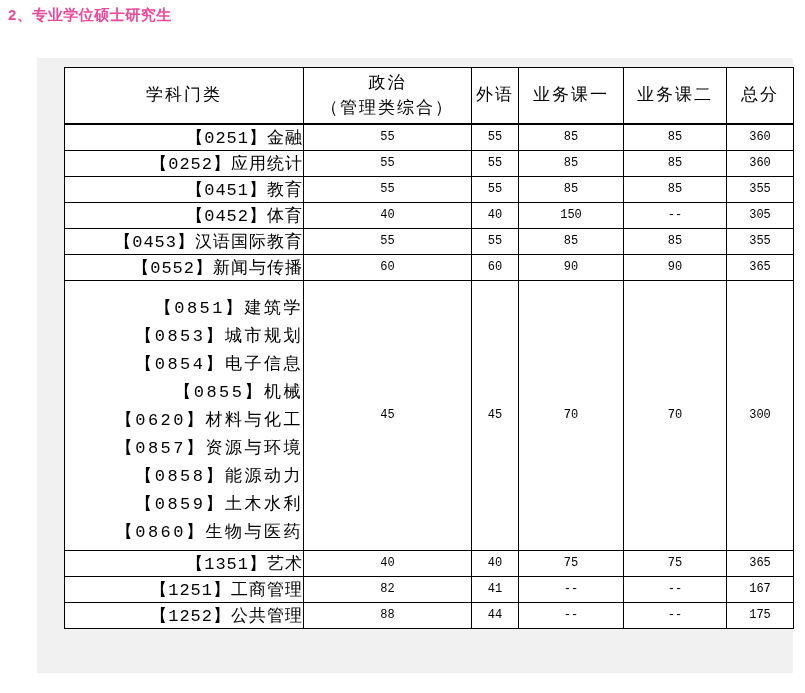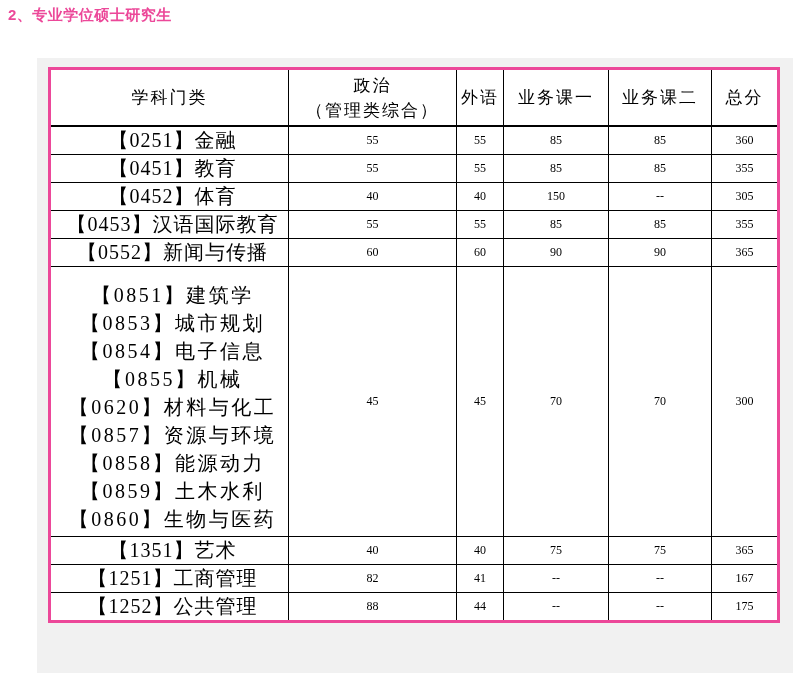--- a/index.html
+++ b/index.html
@@ -32,15 +32,15 @@
   }
   table.score-table {
     position: absolute;
-    left: 11px;
+    left: 27px;
     top: 9px;
     width: 729px;
     border-collapse: collapse;
     table-layout: fixed;
     background: #ffffff;
-    border: 3px solid #ec4899;
+    border: 1px solid #ec4899;
     color: #000000;
-    font-family: Liberation Serif, serif;
+    font-family: Liberation Mono, monospace;
   }
   .score-table th, .score-table td {
     border: 1.5px solid #000000;

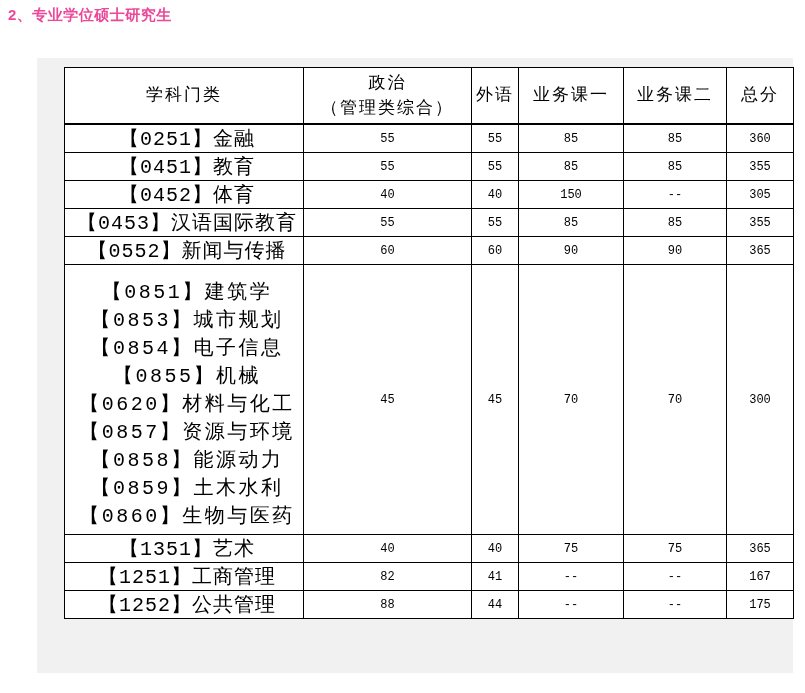--- a/index.html
+++ b/index.html
@@ -59,9 +59,9 @@
   }
   .score-table tbody tr.row { height: 26px; }
   .score-table td.cat {
-    text-align: center;
+    text-align: right;
     padding-left: 6px;
-    font-size: 20px;
+    font-size: 17px;
     letter-spacing: 1px;
     vertical-align: middle;
     white-space: nowrap;

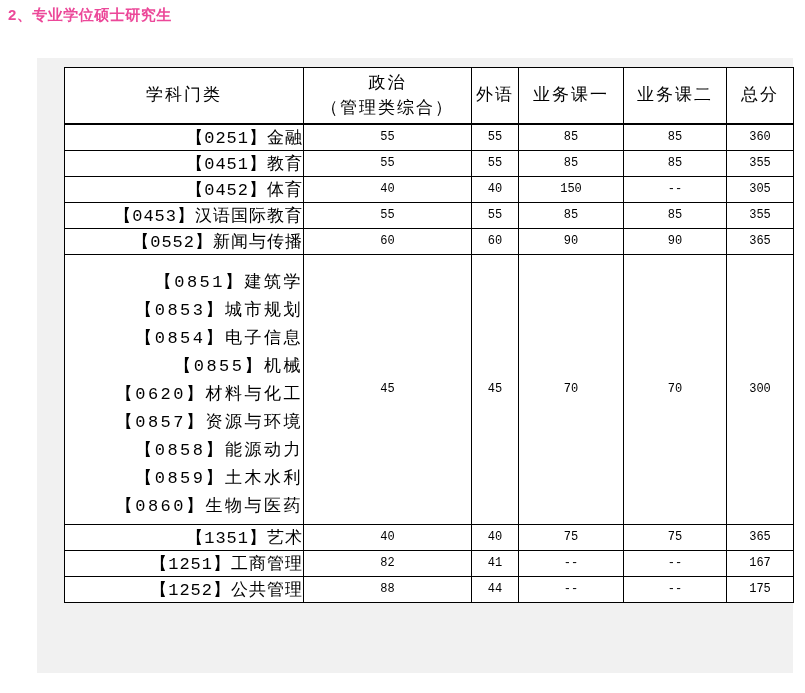--- a/index.html
+++ b/index.html
@@ -118,6 +118,14 @@
         <td class="num">360</td>
       </tr>
       <tr class="row">
+        <td class="cat">【0252】应用统计</td>
+        <td class="num">55</td>
+        <td class="num">55</td>
+        <td class="num">85</td>
+        <td class="num">85</td>
+        <td class="num">360</td>
+      </tr>
+      <tr class="row">
         <td class="cat">【0451】教育</td>
         <td class="num">55</td>
         <td class="num">55</td>

